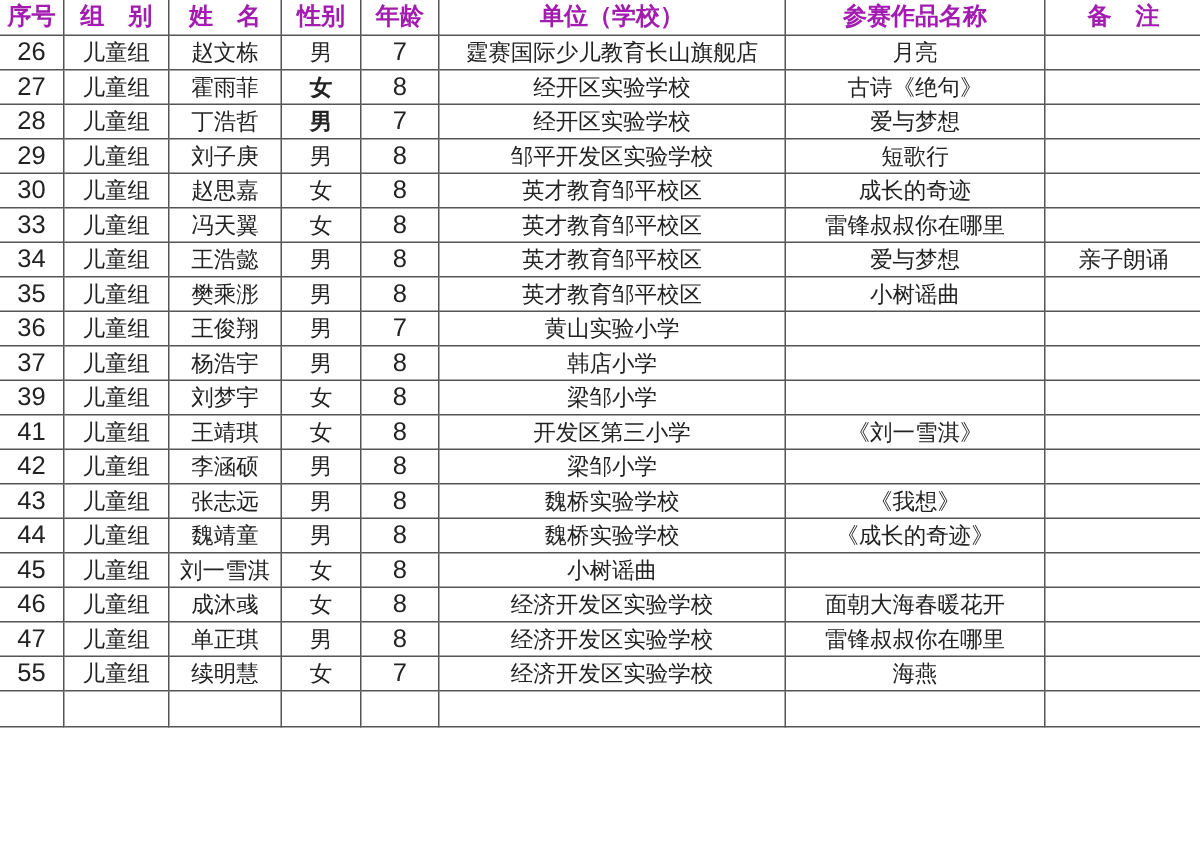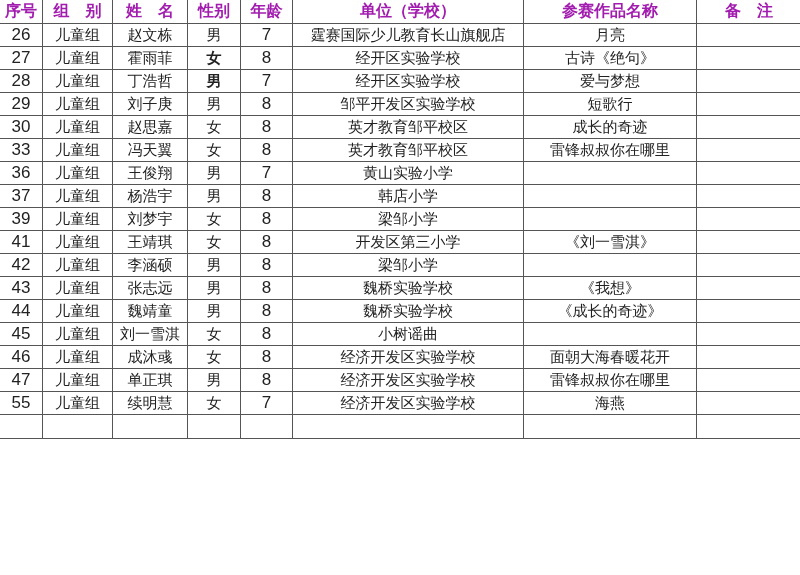--- a/index.html
+++ b/index.html
@@ -100,6 +100,16 @@
         <td></td>
       </tr>
       <tr>
+        <td class="num">34</td>
+        <td>儿童组</td>
+        <td>王浩懿</td>
+        <td>男</td>
+        <td class="num">8</td>
+        <td class="unit">英才教育邹平校区</td>
+        <td>爱与梦想</td>
+        <td>亲子朗诵</td>
+      </tr>
+      <tr>
         <td class="num">36</td>
         <td>儿童组</td>
         <td>王俊翔</td>

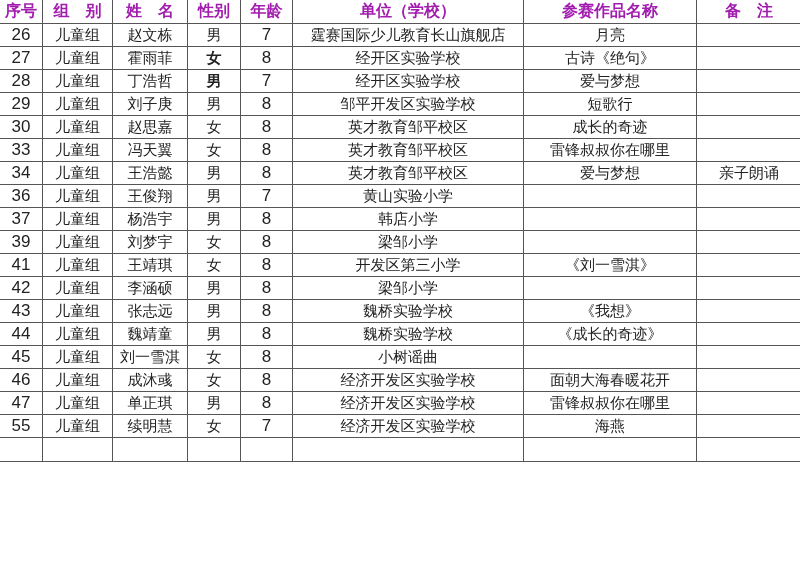--- a/index.html
+++ b/index.html
@@ -110,6 +110,16 @@
         <td>亲子朗诵</td>
       </tr>
       <tr>
+        <td class="num">35</td>
+        <td>儿童组</td>
+        <td>樊乘浵</td>
+        <td>男</td>
+        <td class="num">8</td>
+        <td class="unit">英才教育邹平校区</td>
+        <td>小树谣曲</td>
+        <td></td>
+      </tr>
+      <tr>
         <td class="num">36</td>
         <td>儿童组</td>
         <td>王俊翔</td>

